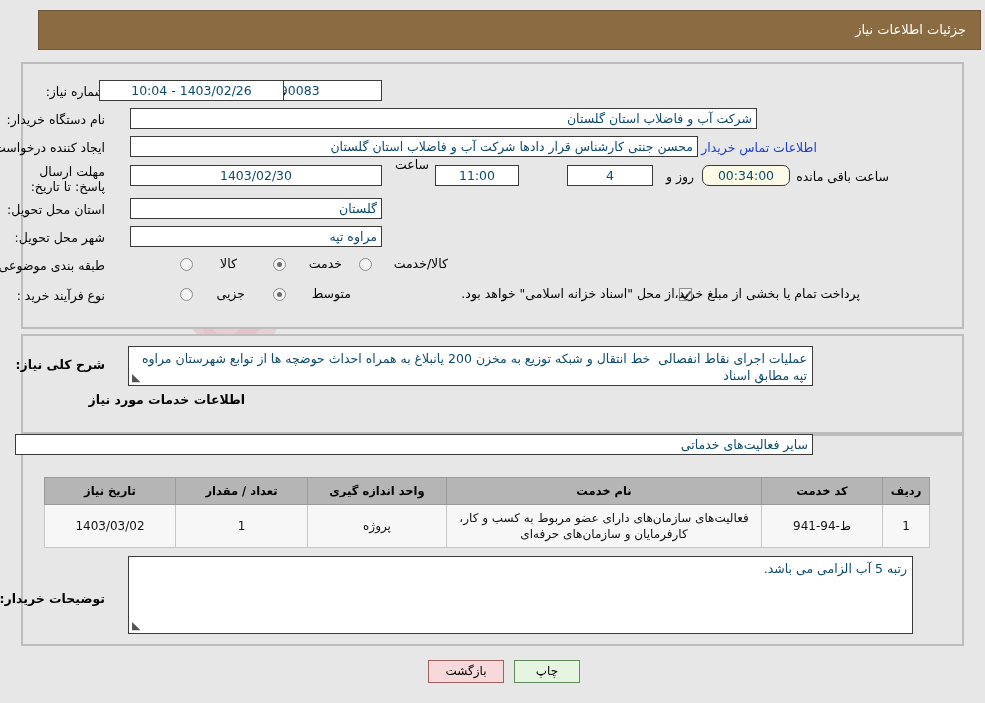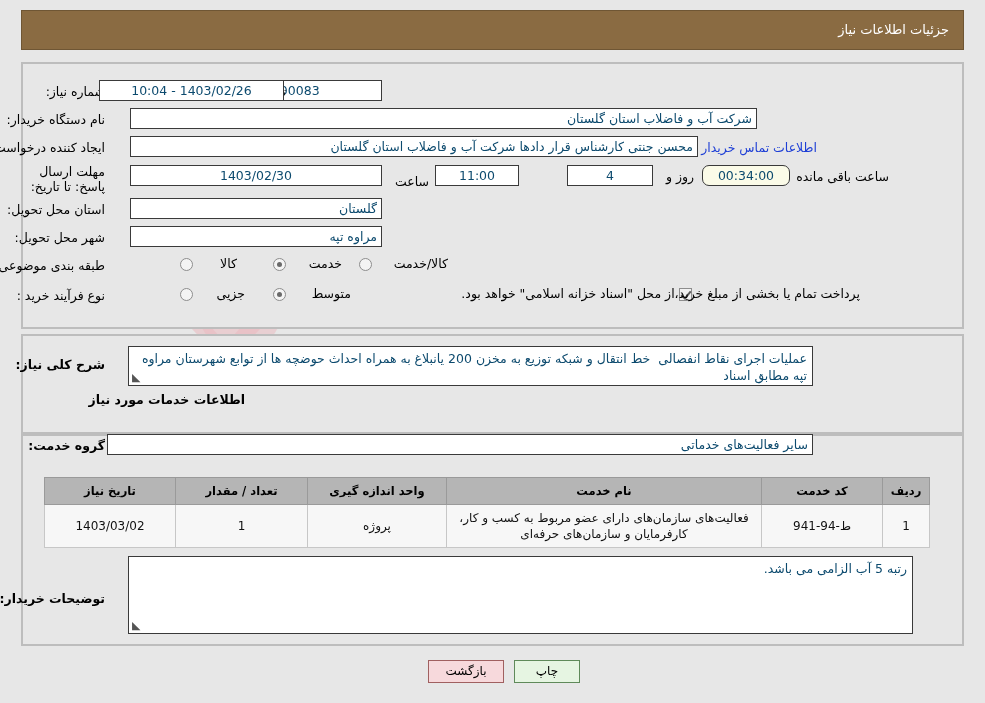--- a/index.html
+++ b/index.html
@@ -82,7 +82,7 @@
   
   .header-bar {
     position: absolute;
-    left: 21px;
+    left: 38px;
     top: 10px;
     width: 943px;
     height: 40px;

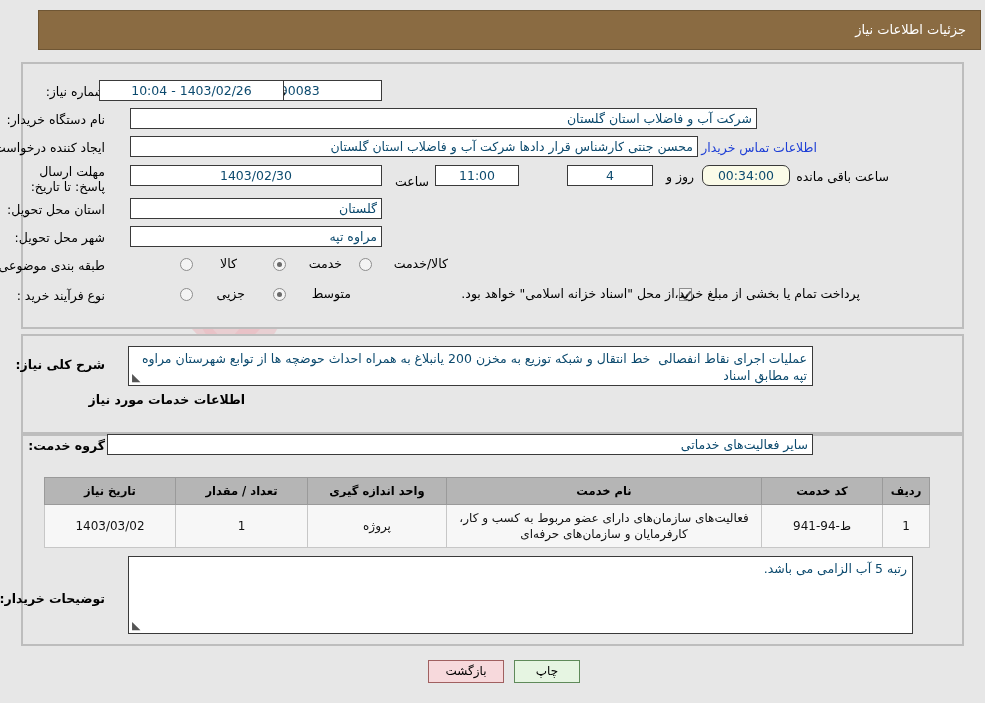--- a/index.html
+++ b/index.html
@@ -281,7 +281,7 @@
 
   <div class="lbl" style="right:880px; top:164px; width:92px; white-space:normal; line-height:15px;">مهلت ارسال پاسخ: تا تاریخ:</div>
   <div class="fld center" style="right:603px; top:165px; width:252px;">1403/02/30</div>
-  <div class="lbl" style="right:556px; top:174px;">ساعت</div>
+  <div class="lbl" style="right:556px; top:157px;">ساعت</div>
   <div class="fld center" style="right:466px; top:165px; width:84px;">11:00</div>
   <div class="fld center" style="right:332px; top:165px; width:86px;">4</div>
   <div class="lbl" style="right:291px; top:169px;">روز و</div>

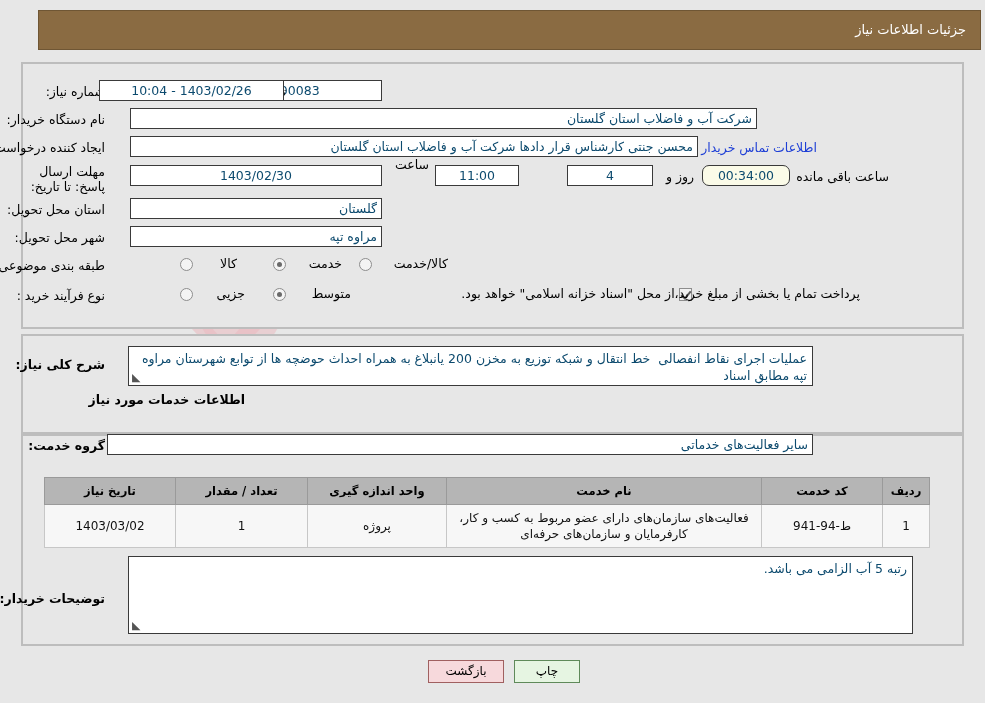--- a/index.html
+++ b/index.html
@@ -321,7 +321,7 @@
   <div class="lbl bold" style="right:740px; top:392px;">اطلاعات خدمات مورد نیاز</div>
 
   <div class="lbl bold" style="right:880px; top:438px;">گروه خدمت:</div>
-  <div class="fld" style="right:172px; top:434px; width:706px;padding-left:8px;">سایر فعالیت‌های خدماتی</div>
+  <div class="fld" style="right:172px; top:434px; width:798px;padding-left:8px;">سایر فعالیت‌های خدماتی</div>
 
   <table class="tbl">
     <thead>

